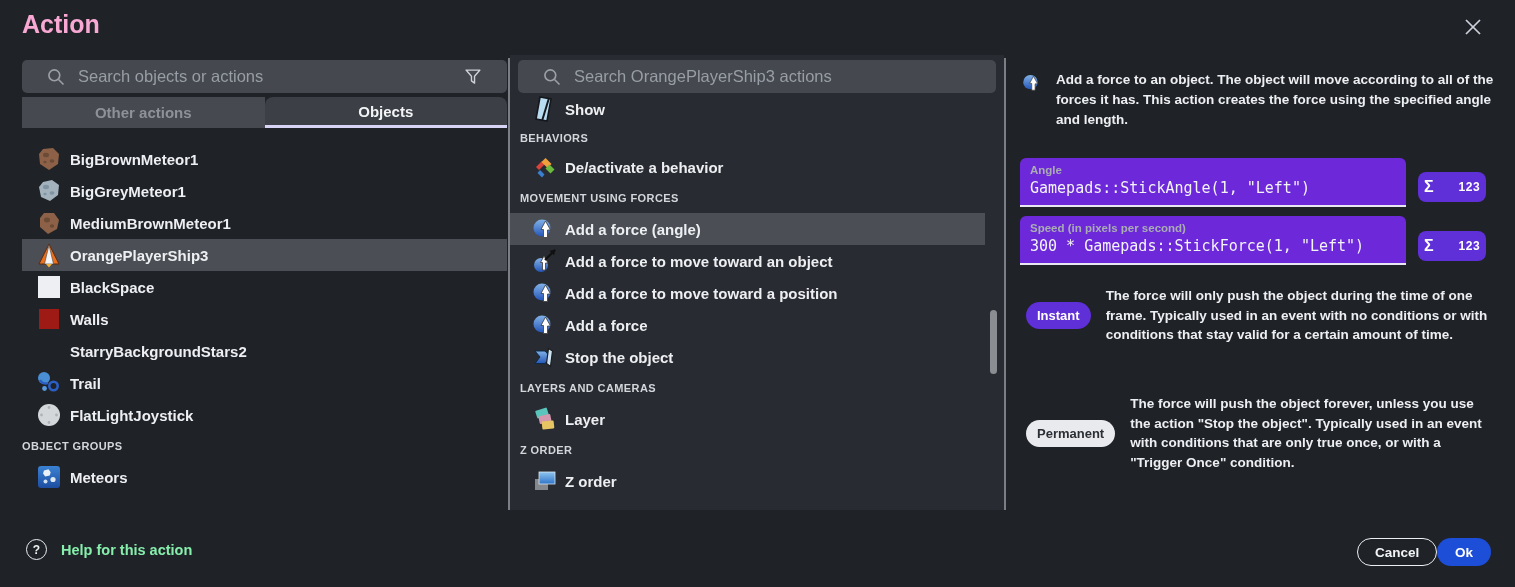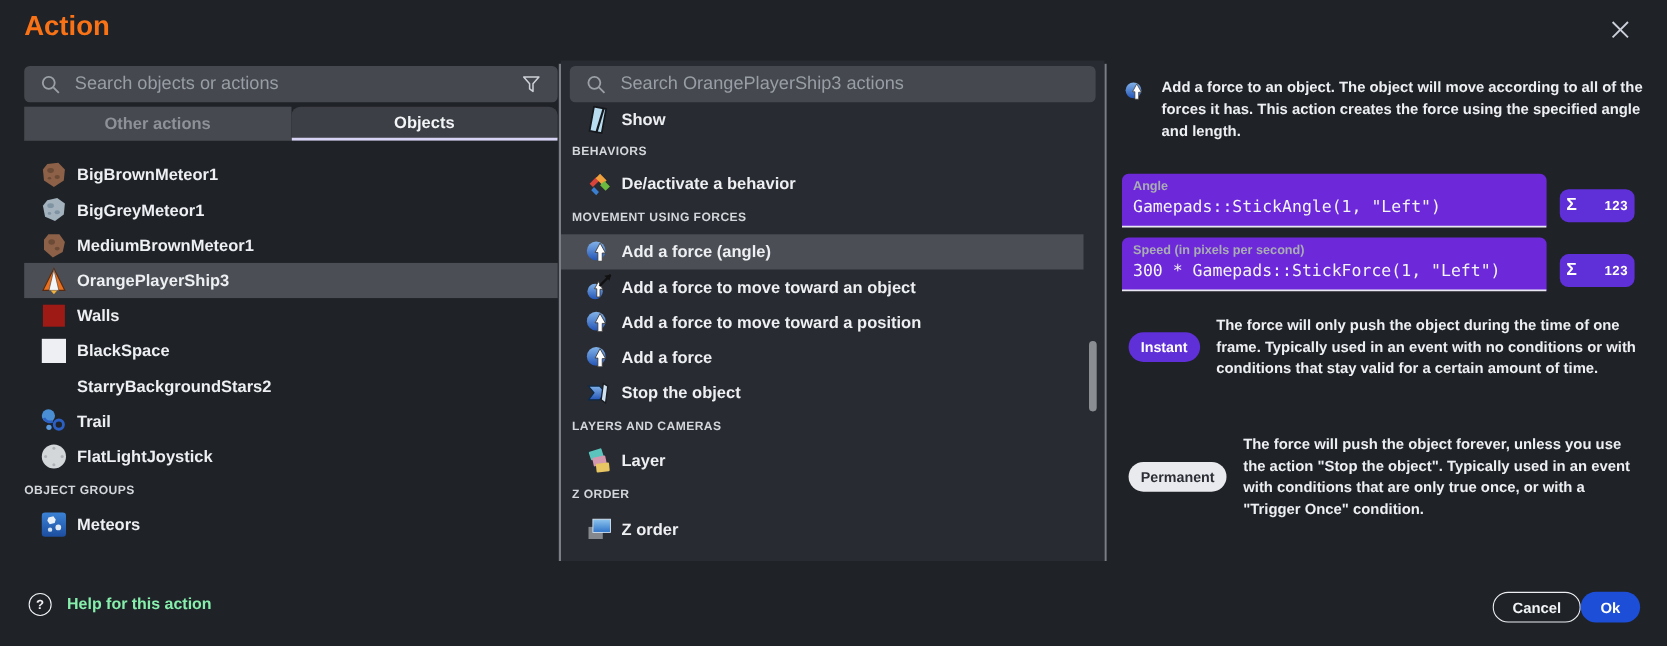--- a/index.html
+++ b/index.html
@@ -10,7 +10,7 @@
   }
   .abs{position:absolute;}
   
-  .title{left:22px;top:10px;font-size:25px;font-weight:700;color:#f97316;}
+  .title{left:22px;top:10px;font-size:25px;font-weight:700;color:#f9a8d4;}
   .close{left:1460px;top:14px;width:26px;height:26px;display:flex;align-items:center;justify-content:center;cursor:pointer;}
   
   .search{height:33px;background:#45484e;border-radius:5px;display:flex;align-items:center;padding:0 14px;gap:10px;box-sizing:border-box;}

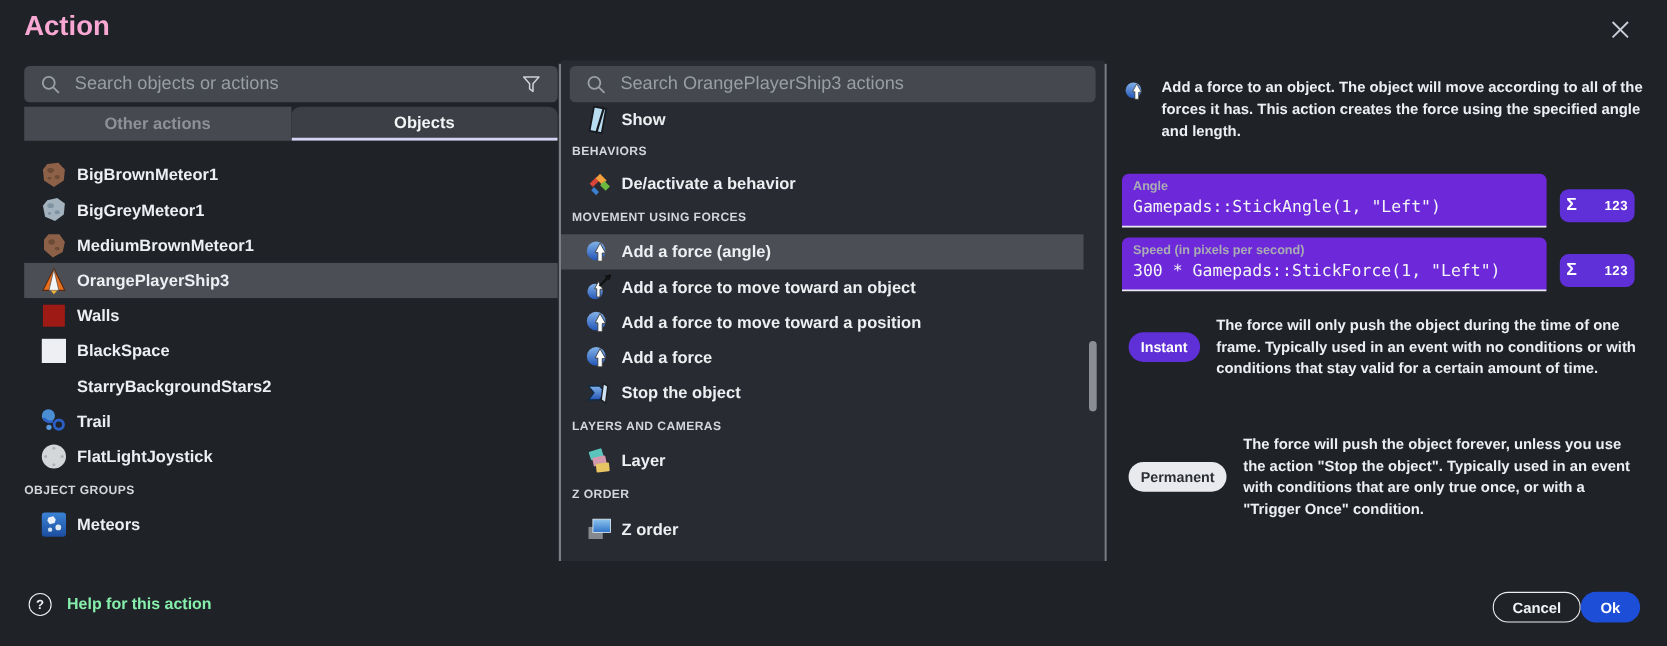--- a/index.html
+++ b/index.html
@@ -13,7 +13,7 @@
   .title{left:22px;top:10px;font-size:25px;font-weight:700;color:#f9a8d4;}
   .close{left:1460px;top:14px;width:26px;height:26px;display:flex;align-items:center;justify-content:center;cursor:pointer;}
   
-  .search{height:33px;background:#45484e;border-radius:5px;display:flex;align-items:center;padding:0 14px;gap:10px;box-sizing:border-box;}
+  .search{height:33px;background:#45484e;border-radius:5px;display:flex;align-items:center;padding:0 24px;gap:10px;box-sizing:border-box;}
   .search input{flex:1;background:none;border:none;outline:none;font-family:"Liberation Sans",sans-serif;font-size:16.5px;color:#dfe2e6;min-width:0;}
   .search input::placeholder{color:#989ea5;opacity:1;}
   

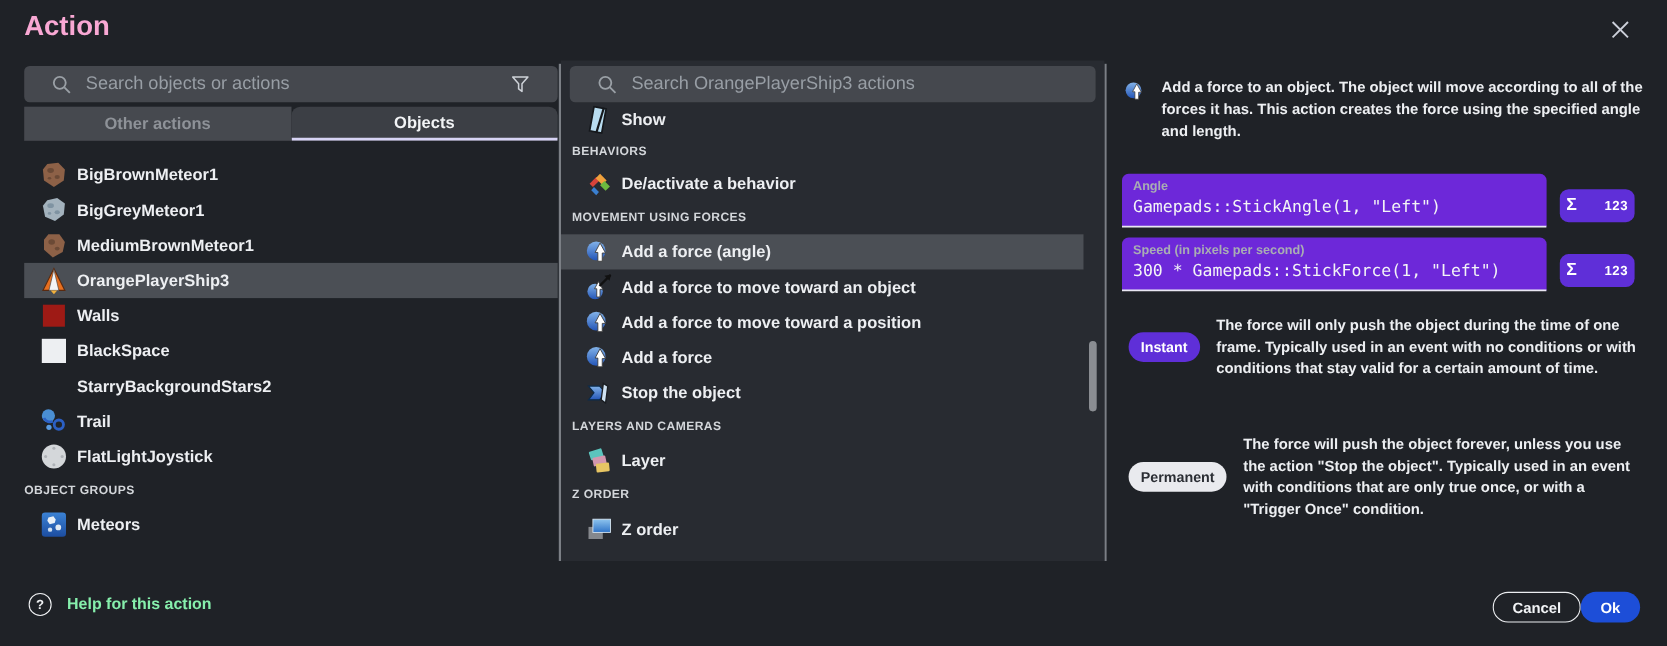--- a/index.html
+++ b/index.html
@@ -144,15 +144,15 @@
   </div>
   <div class="row">
     <svg class="ic" viewBox="0 0 26 26">
+        <rect x="2" y="2" width="22" height="22" fill="#edeff2"></rect>
+      </svg>
+    <span class="lbl">BlackSpace</span>
+  </div>
+  <div class="row">
+    <svg class="ic" viewBox="0 0 26 26">
         <rect x="3" y="3" width="20" height="20" fill="#9e1a15"></rect>
       </svg>
     <span class="lbl">Walls</span>
-  </div>
-  <div class="row">
-    <svg class="ic" viewBox="0 0 26 26">
-        <rect x="2" y="2" width="22" height="22" fill="#edeff2"></rect>
-      </svg>
-    <span class="lbl">BlackSpace</span>
   </div>
   <div class="row">
     <svg class="ic" viewBox="0 0 26 26"></svg>

